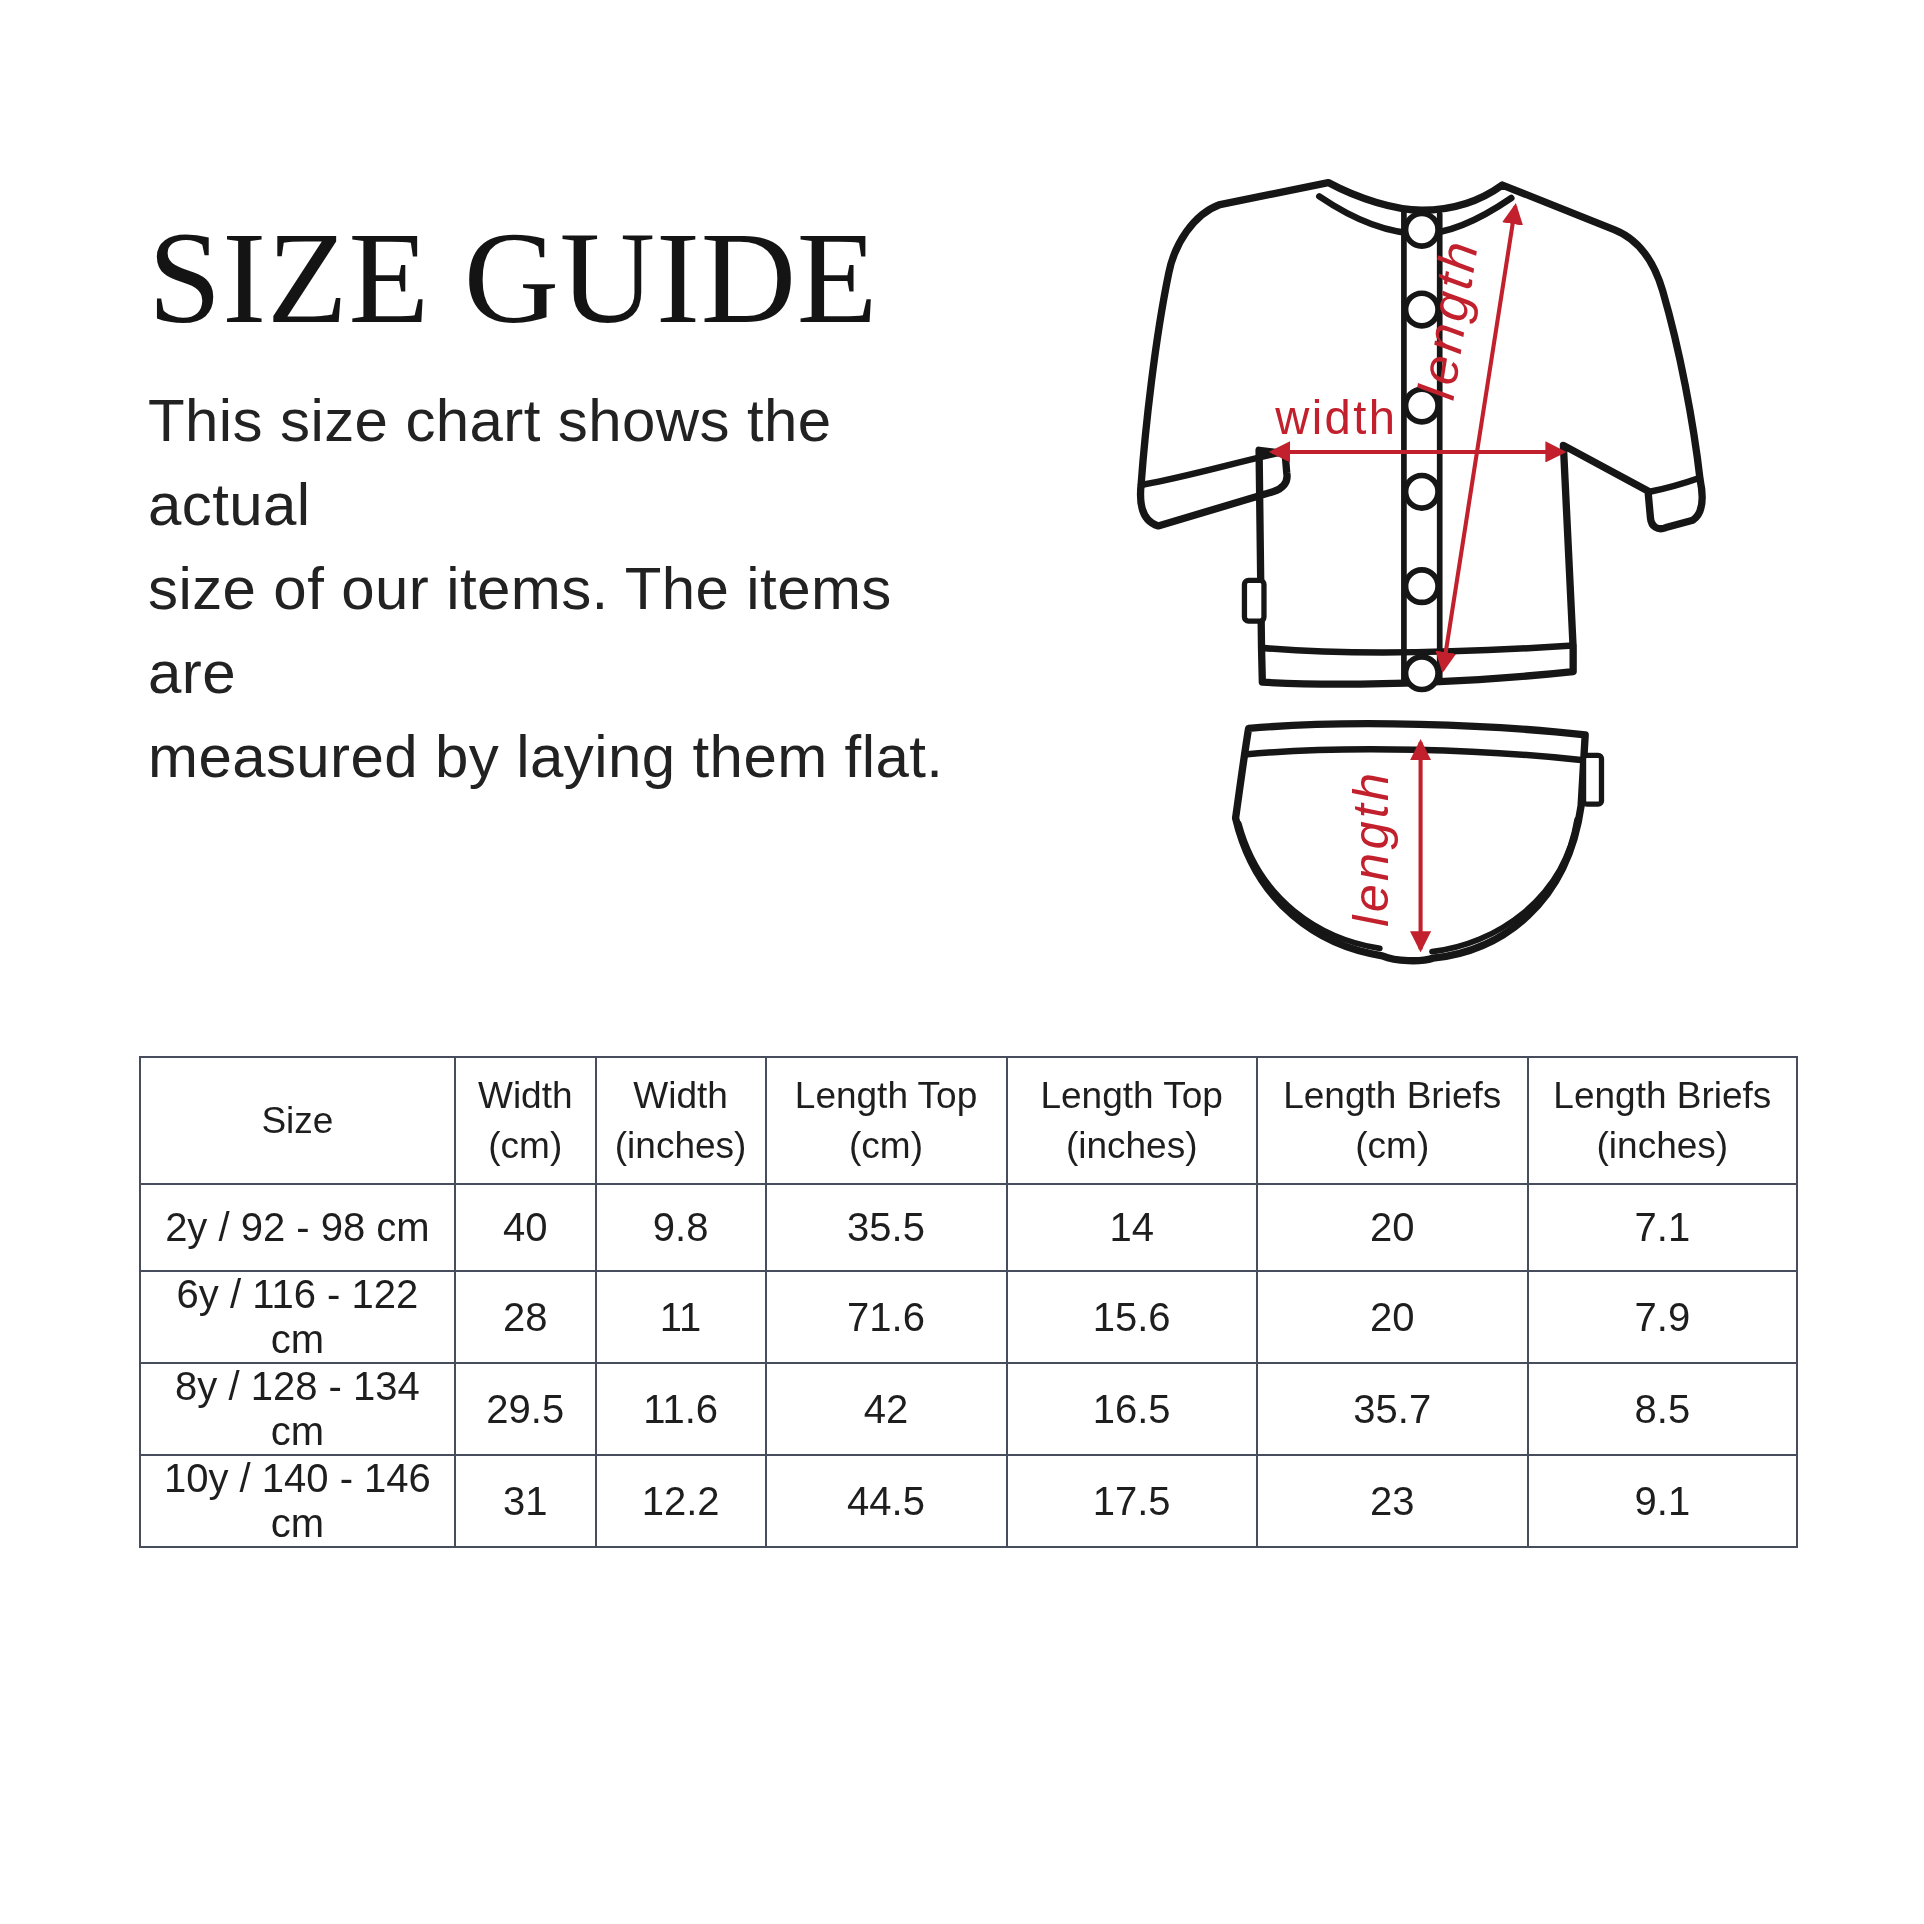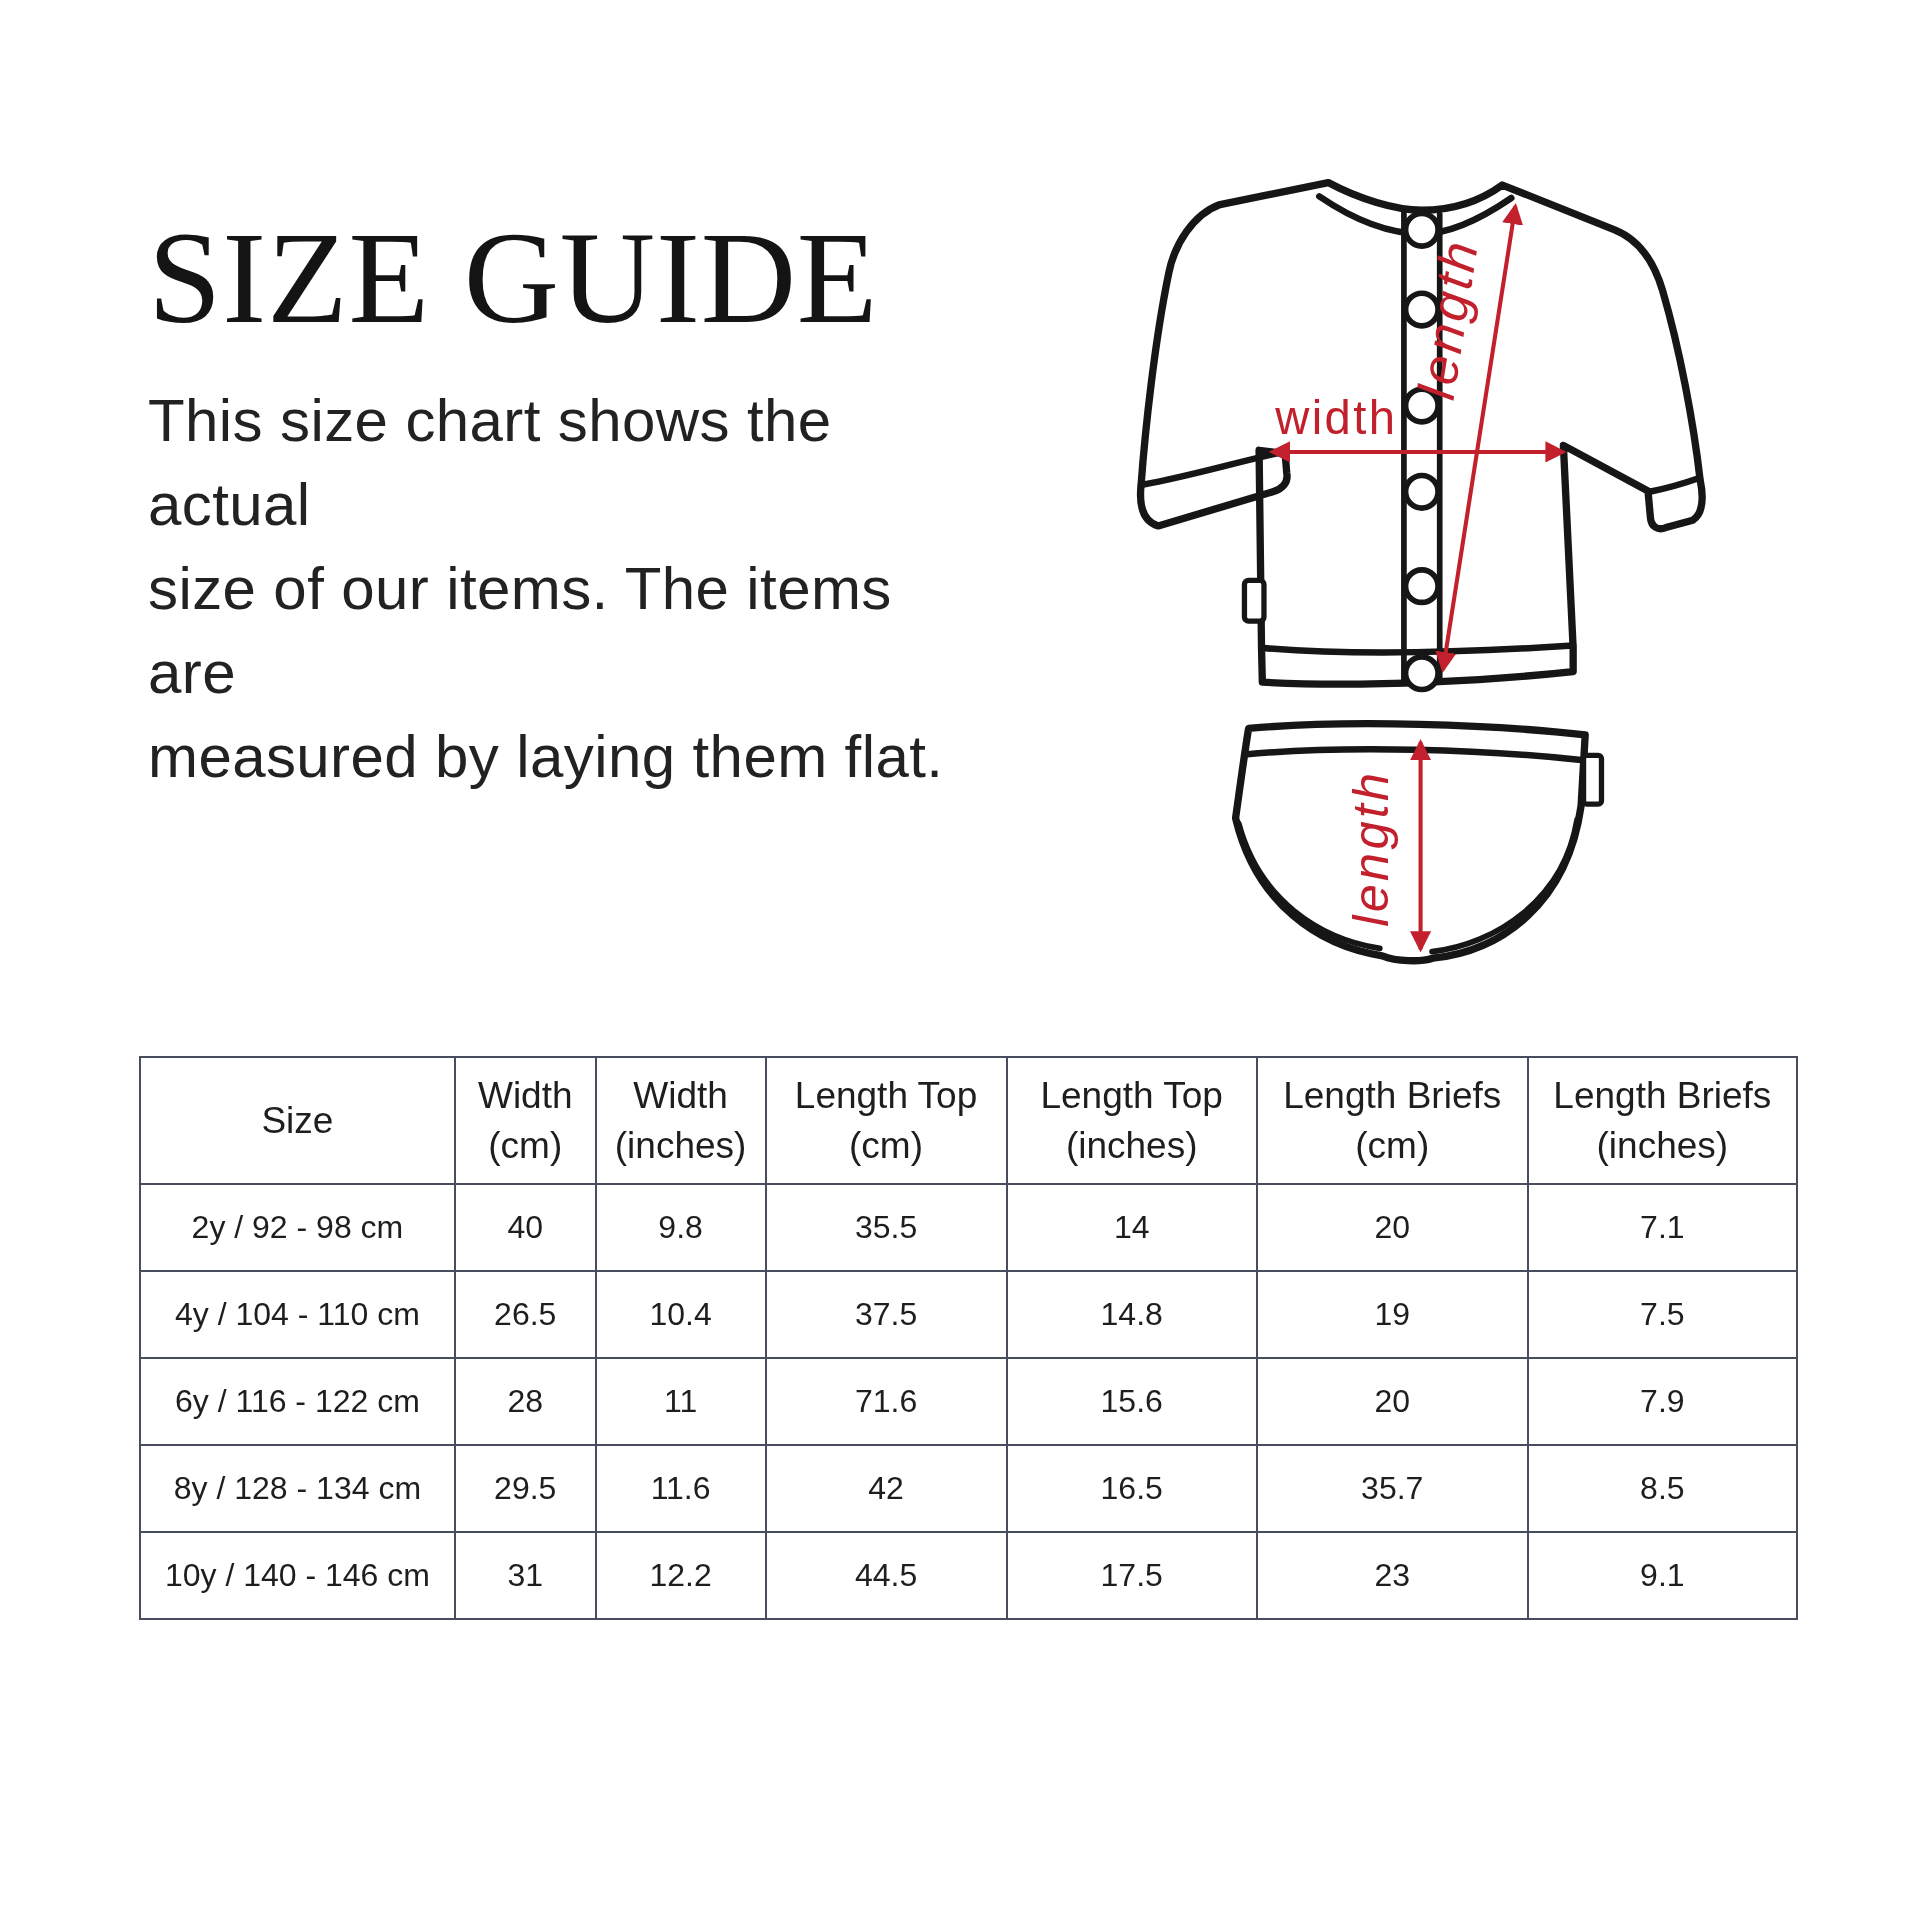--- a/index.html
+++ b/index.html
@@ -33,7 +33,7 @@
     font-weight:400;color:#1e1e1e;padding:0 4.9px;
   }
   .size-table th{height:125px;font-size:37px;line-height:1.35;white-space:pre-line;}
-  .size-table td{height:85px;font-size:32px;}
+  .size-table td{height:85px;font-size:40px;}
   .size-table{border:2.4px solid #474d5d;}
   col.c0{width:19.0%} col.c1{width:8.5%} col.c2{width:10.25%}
   col.c3{width:14.55%} col.c4{width:15.1%} col.c5{width:16.35%} col.c6{width:16.25%}

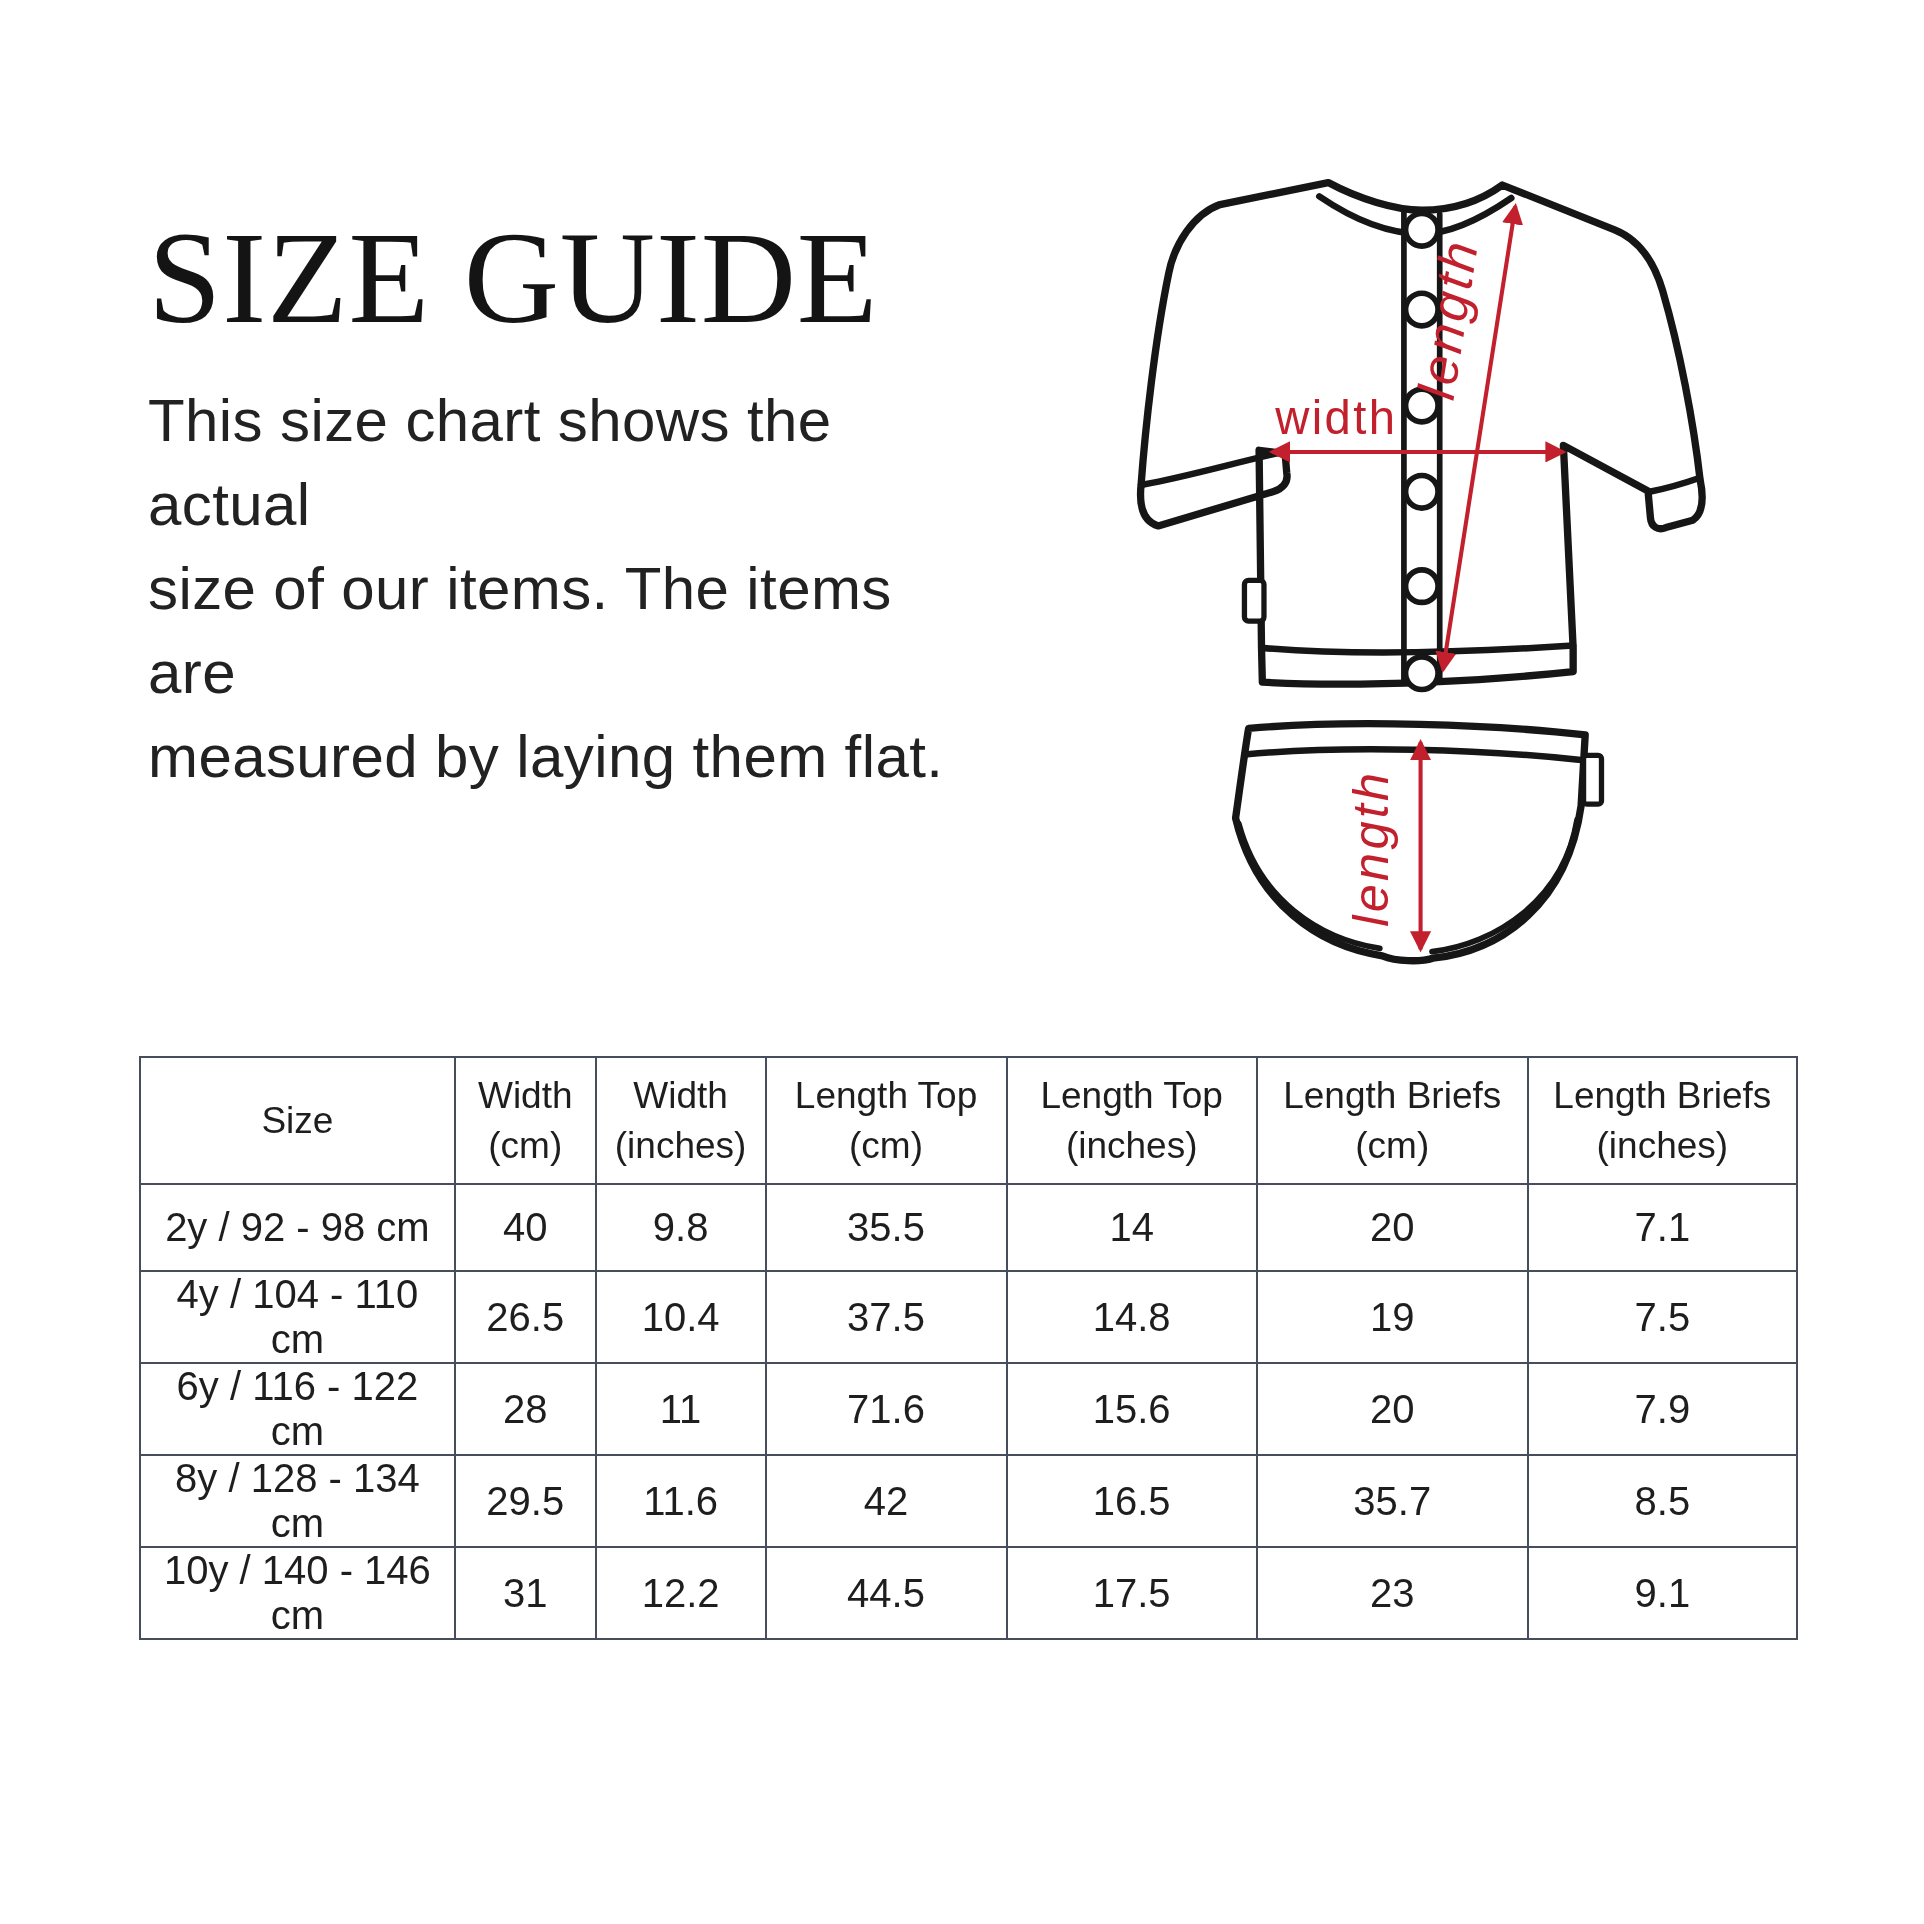--- a/index.html
+++ b/index.html
@@ -174,15 +174,6 @@
           <td>7.1</td>
         </tr>
         <tr>
-          <td>4y / 104 - 110 cm</td>
-          <td>26.5</td>
-          <td>10.4</td>
-          <td>37.5</td>
-          <td>14.8</td>
-          <td>19</td>
-          <td>7.5</td>
-        </tr>
-        <tr>
           <td>6y / 116 - 122 cm</td>
           <td>28</td>
           <td>11</td>

